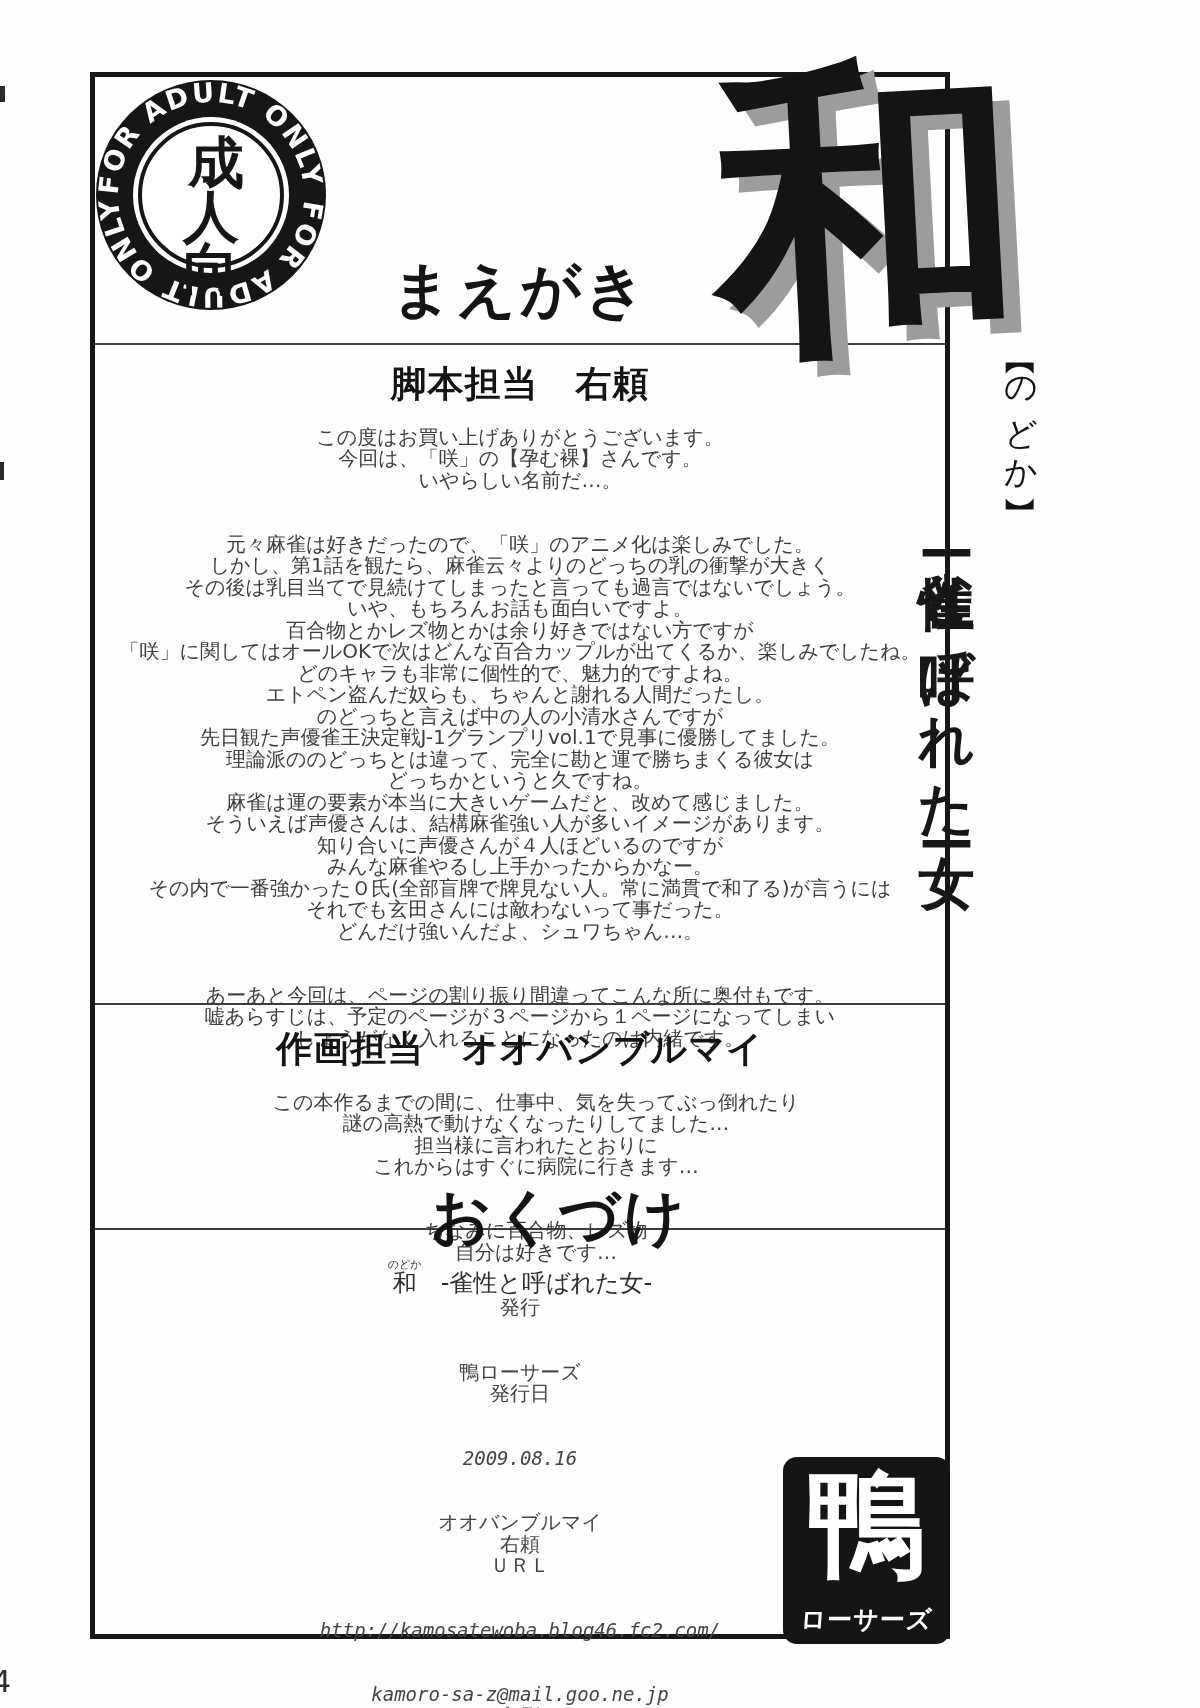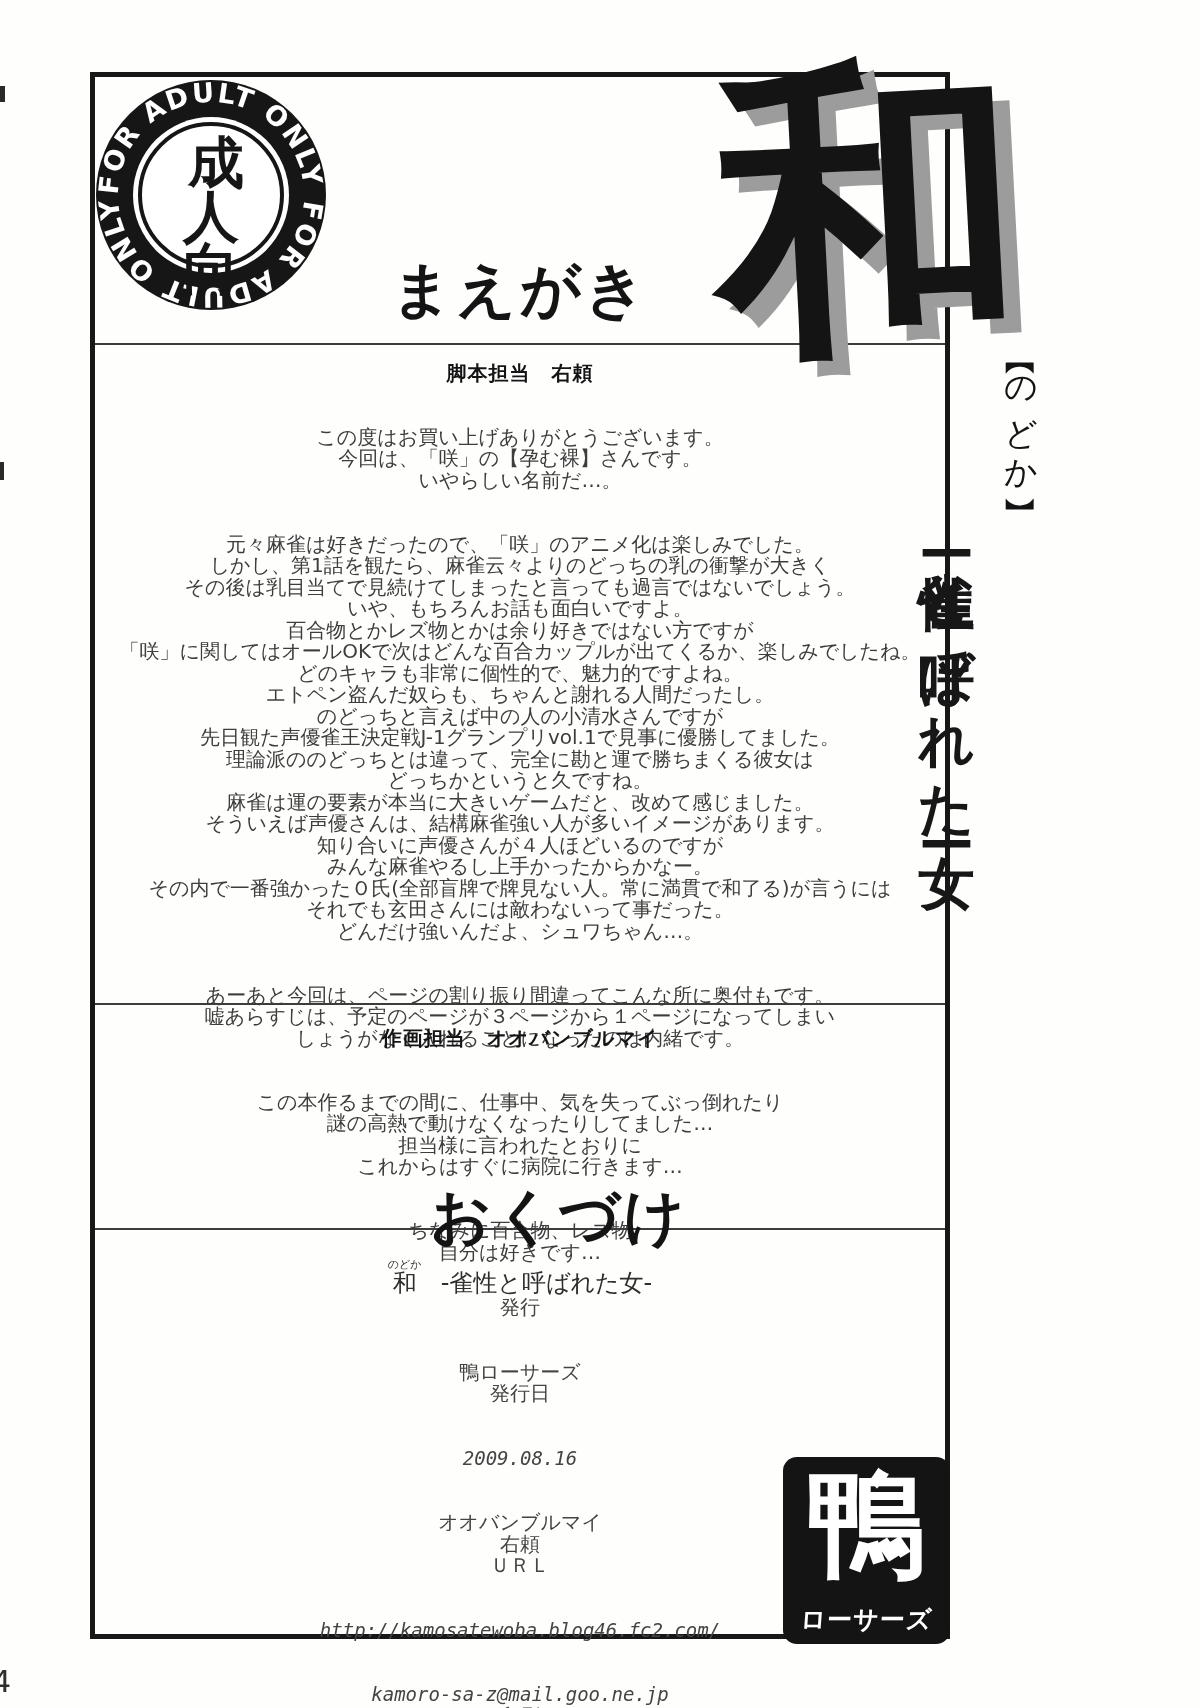--- a/index.html
+++ b/index.html
@@ -15,7 +15,7 @@
   }
   .abs { position:absolute; left:0; width:100%; text-align:center; }
   .h-big { font-size:60px; font-weight:bold; letter-spacing:3px; color:#141414; }
-  .credit { font-size:20px; font-weight:bold; color:#141414; letter-spacing:1px; }
+  .credit { font-size:36px; font-weight:bold; color:#141414; letter-spacing:1px; }
   .body-text { font-size:20px; line-height:21.5px; color:#3d3d3d; white-space:pre-line; }
   .para { margin:0 0 21px 0; white-space:pre-line; }
   .divider { position:absolute; left:0; right:0; height:2px; background:#3c3c3c; }

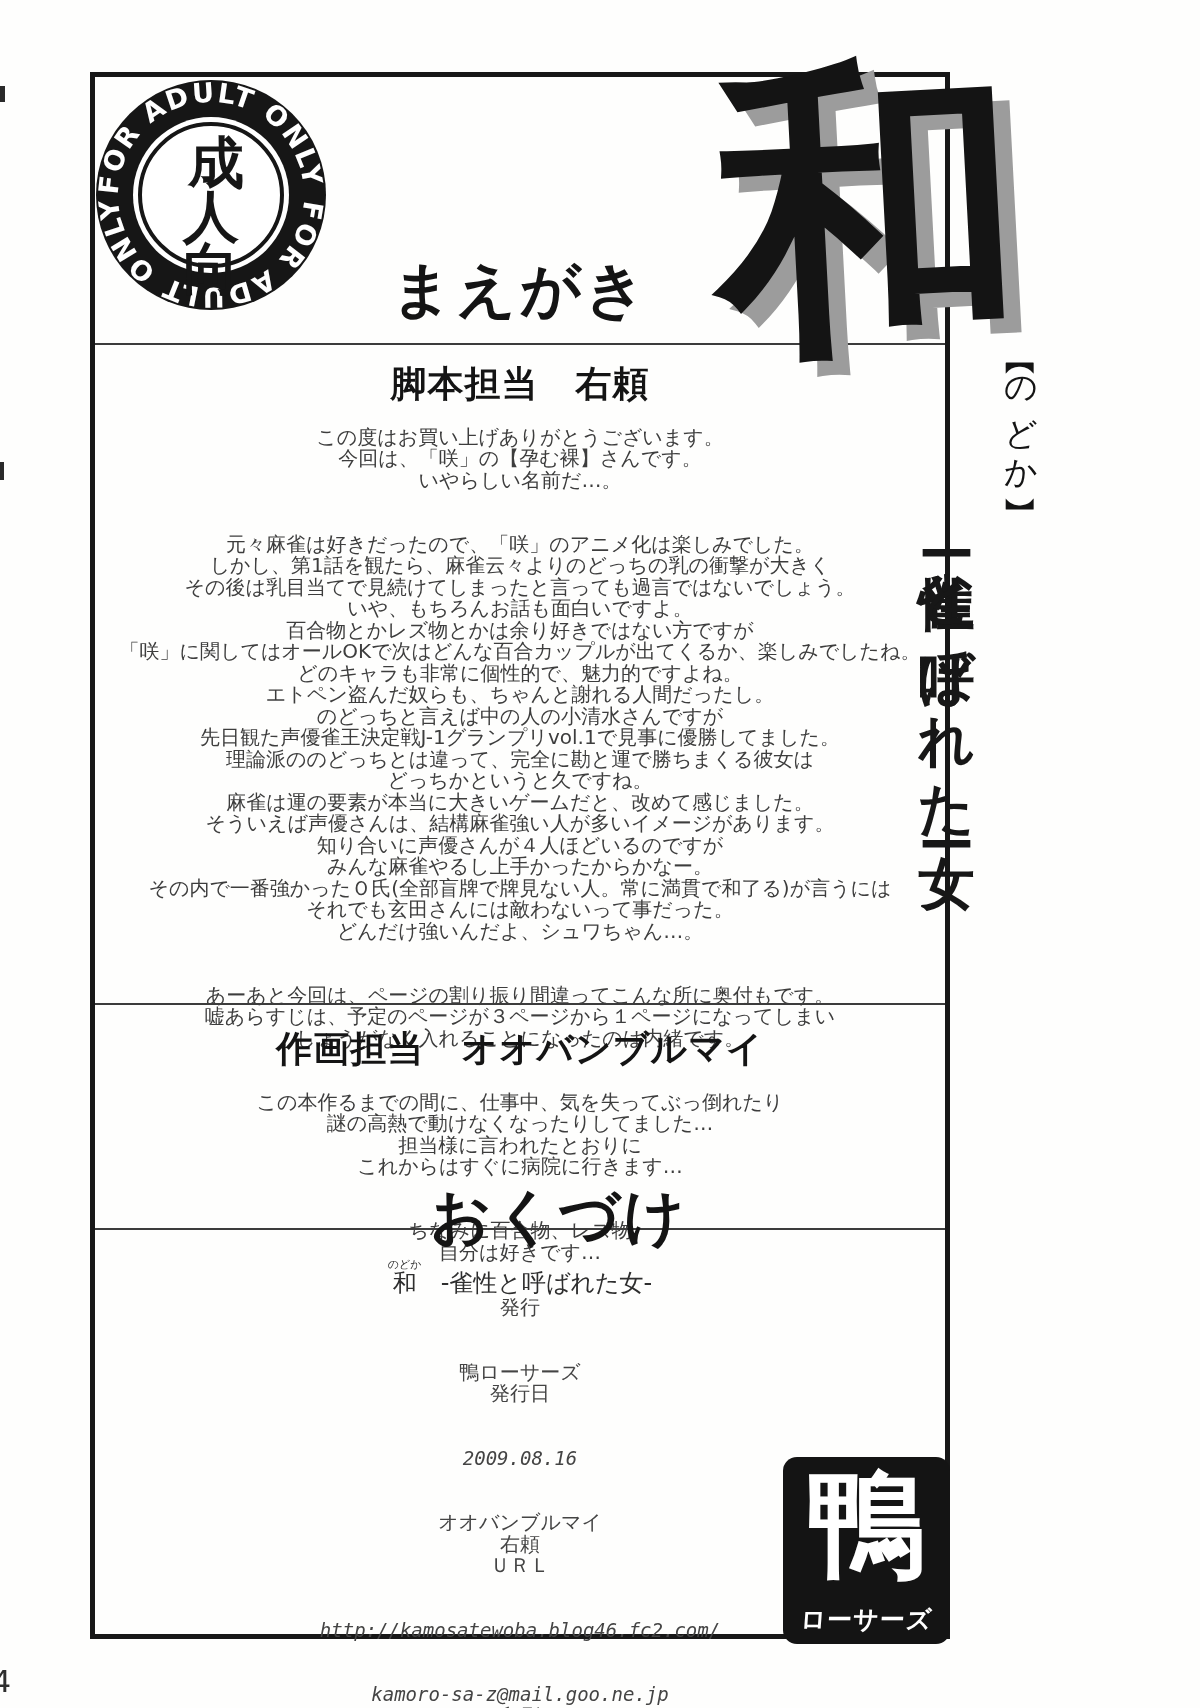--- a/index.html
+++ b/index.html
@@ -104,7 +104,7 @@
 
     <div class="divider" style="top:926px;"></div>
     <div class="abs credit" style="top:948px;">作画担当　オオバンブルマイ</div>
-    <div class="abs body-text" style="top:993px;">
+    <div class="abs body-text" style="top:993px;padding-left:16px;">
       <p class="para">この本作るまでの間に、仕事中、気を失ってぶっ倒れたり
 謎の高熱で動けなくなったりしてました…
 担当様に言われたとおりに

